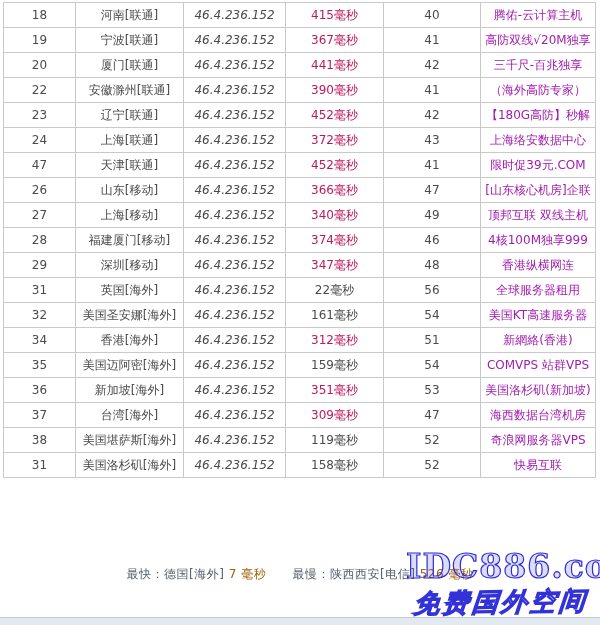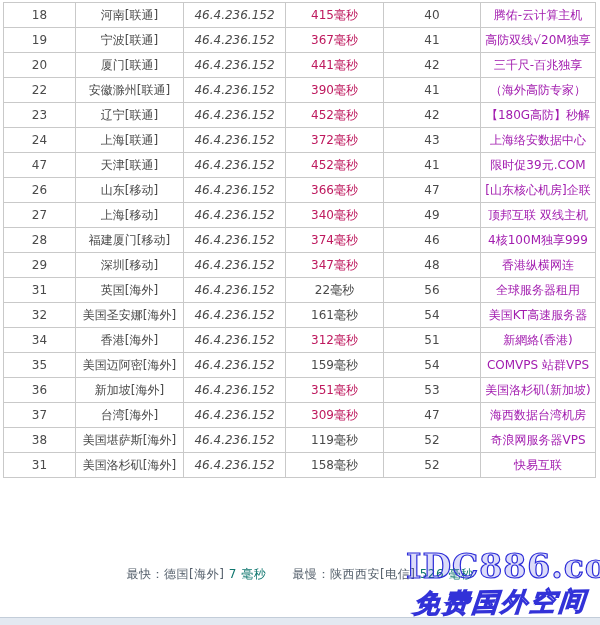--- a/index.html
+++ b/index.html
@@ -26,7 +26,7 @@
     color:#55606c;font-size:12px;letter-spacing:0.5px;
   }
   .footer-line .gap{display:inline-block;width:22px;}
-  .footer-line .val{color:#0f766e;}
+  .footer-line .val{color:#a16207;}
   #footer1{top:566px;}
   #footer2{top:630px;}
   .watermark{

